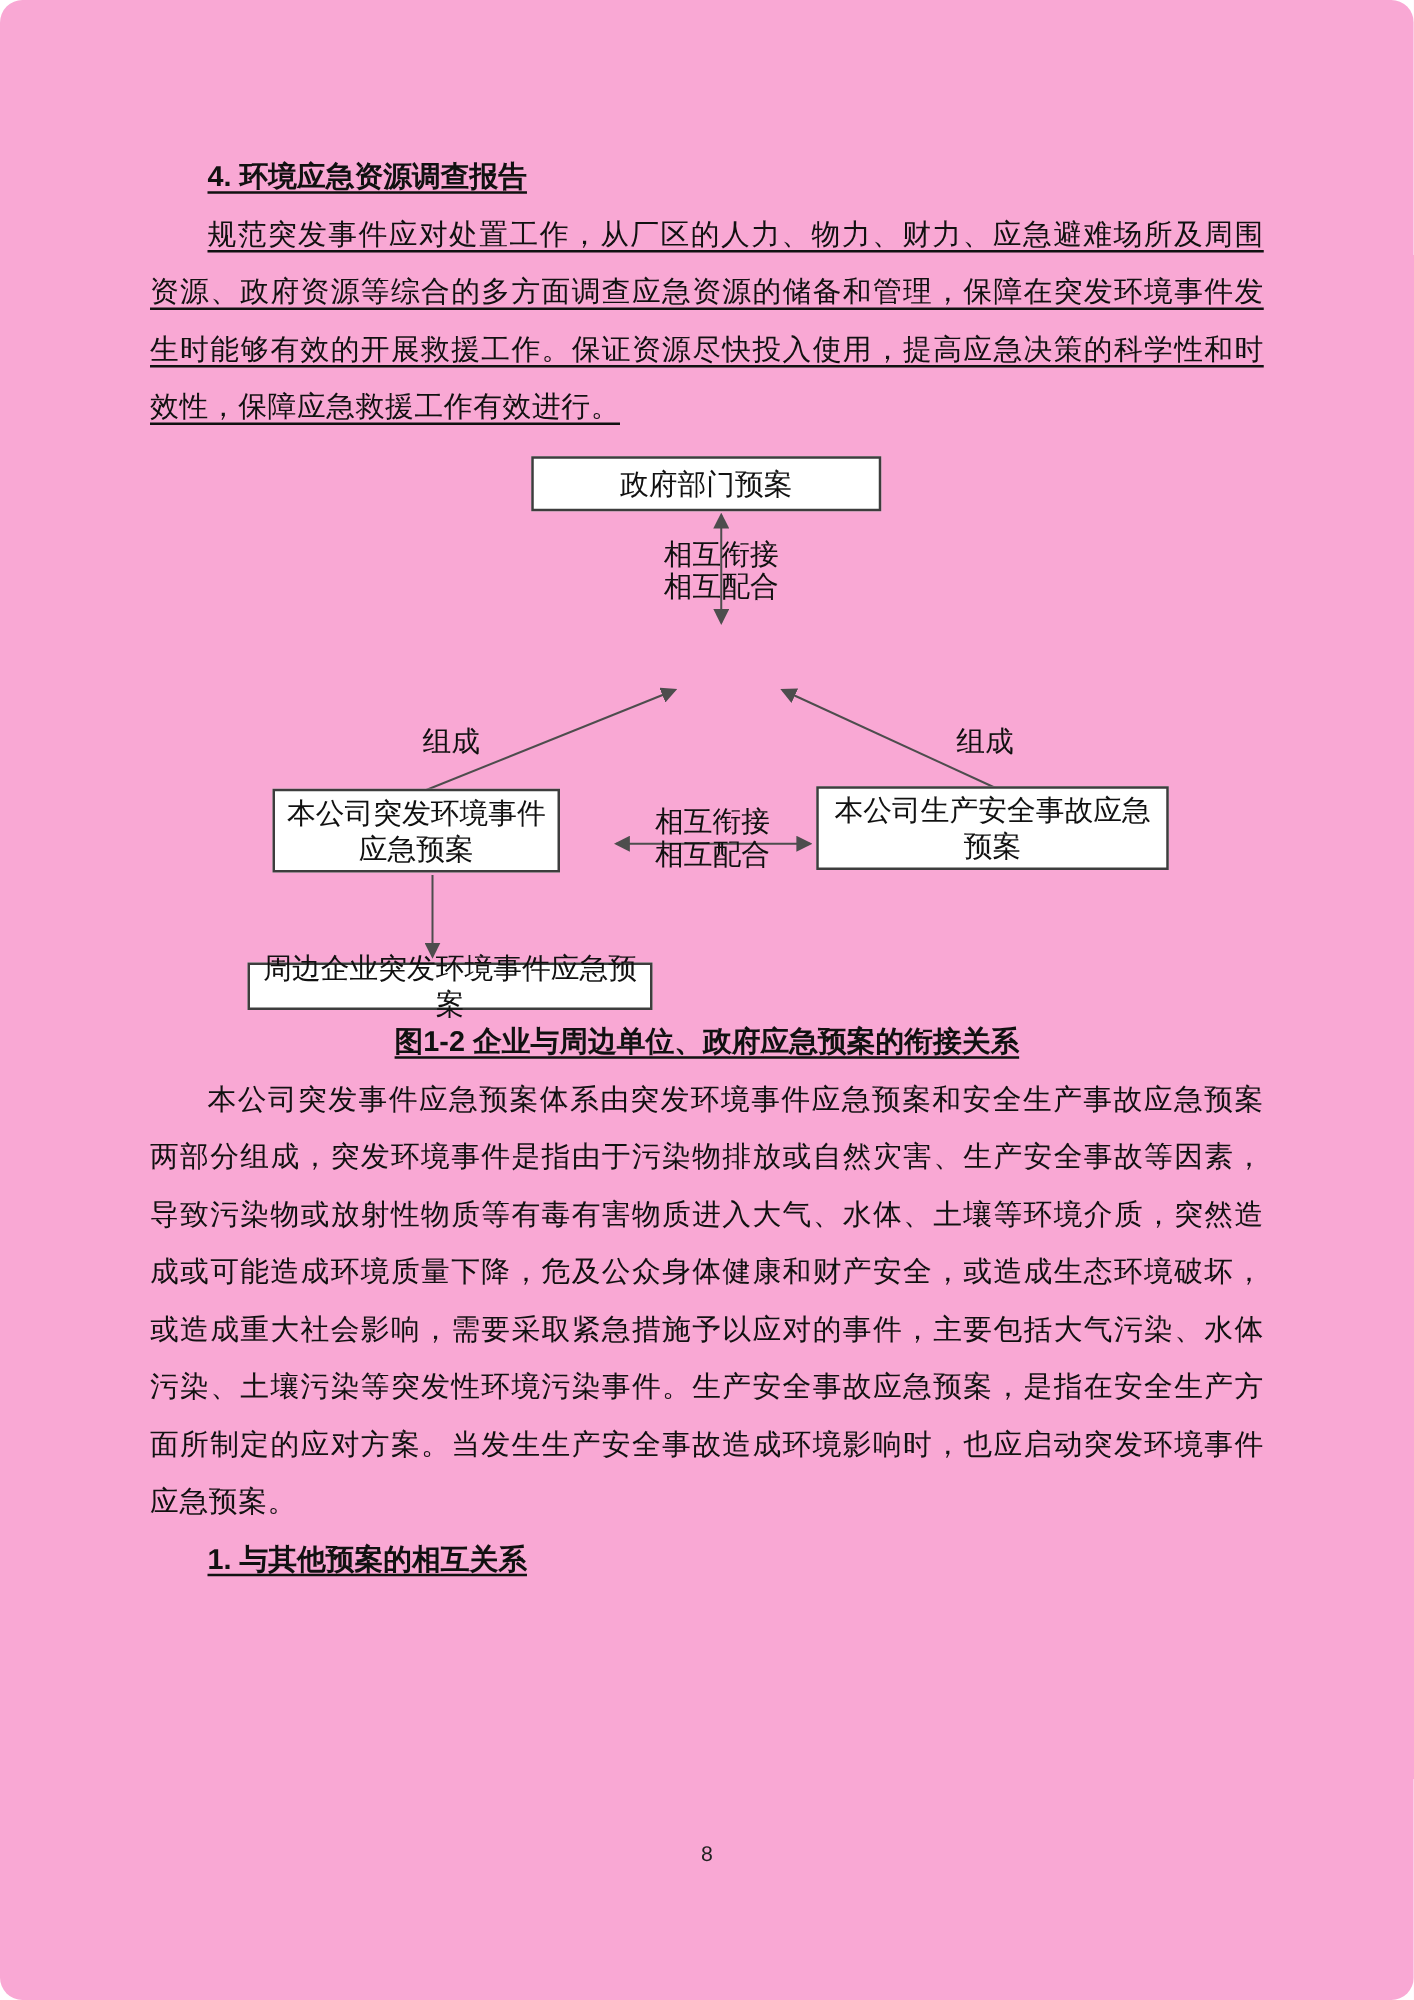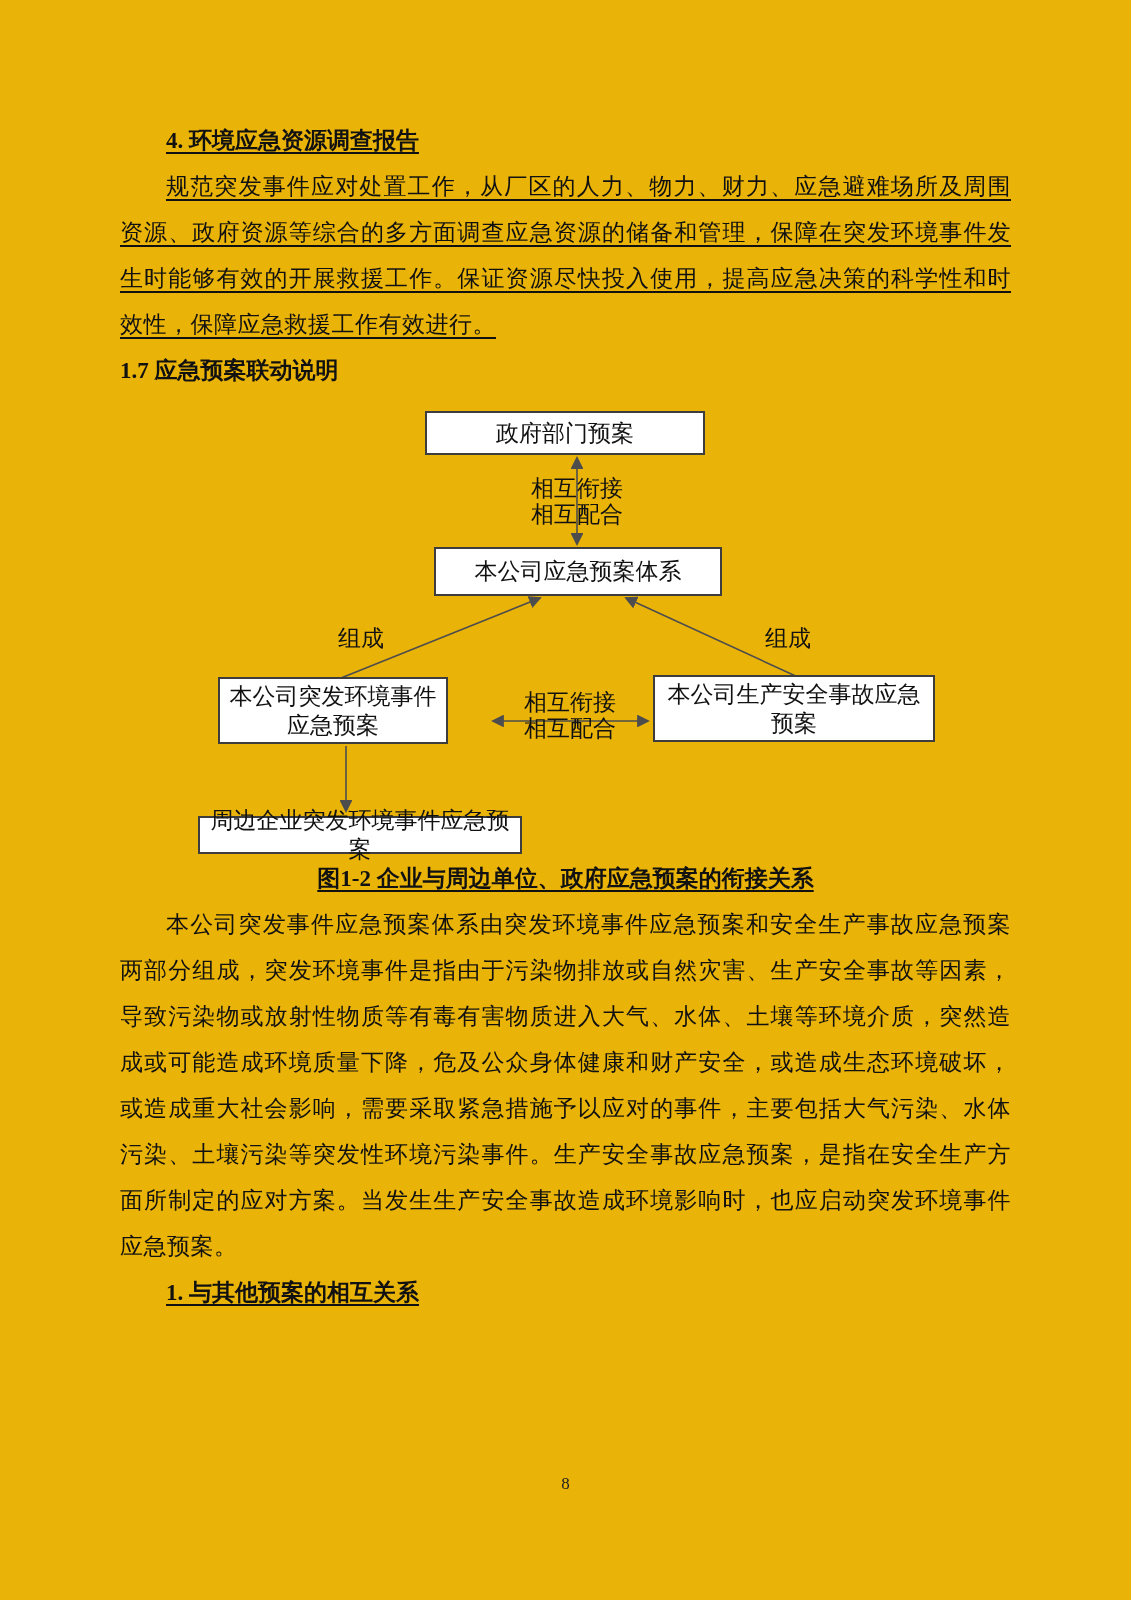--- a/index.html
+++ b/index.html
@@ -7,11 +7,12 @@
     position: relative;
     width: 1131px;
     height: 1600px;
-    background: #eab308;
-    font-family: Liberation Serif, serif;
+    background: #f9a8d4;
+    font-family: Liberation Sans, sans-serif;
     font-size: 23px;
     color: #111111;
     overflow: hidden;
+    border-radius: 18px;
   }
   .content { padding: 118px 120px 0 120px; }
   .line { margin: 0; line-height: 46px; }

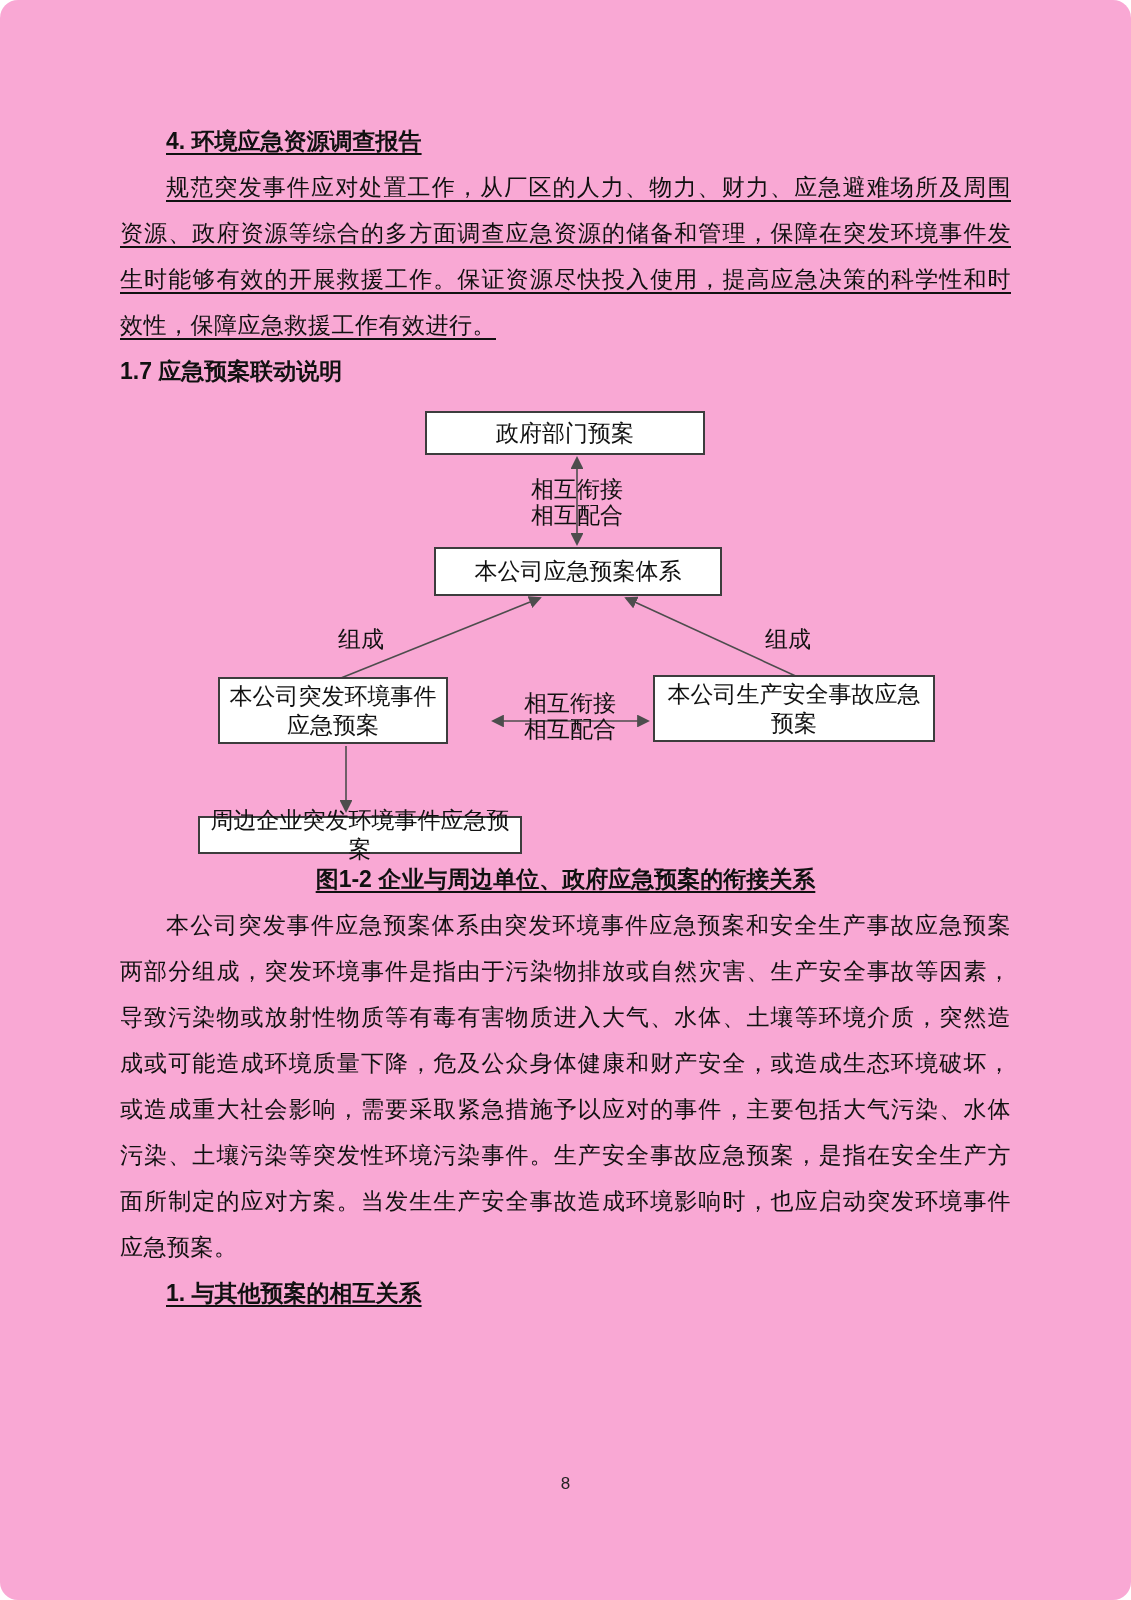--- a/index.html
+++ b/index.html
@@ -60,7 +60,6 @@
 
     <p class="line para u">规范突发事件应对处置工作，从厂区的人力、物力、财力、应急避难场所及周围资源、政府资源等综合的多方面调查应急资源的储备和管理，保障在突发环境事件发生时能够有效的开展救援工作。保证资源尽快投入使用，提高应急决策的科学性和时效性，保障应急救援工作有效进行。</p>
 
-    <p class="line h-bold">1.7 应急预案联动说明</p>
 
     <div class="flowchart">
 

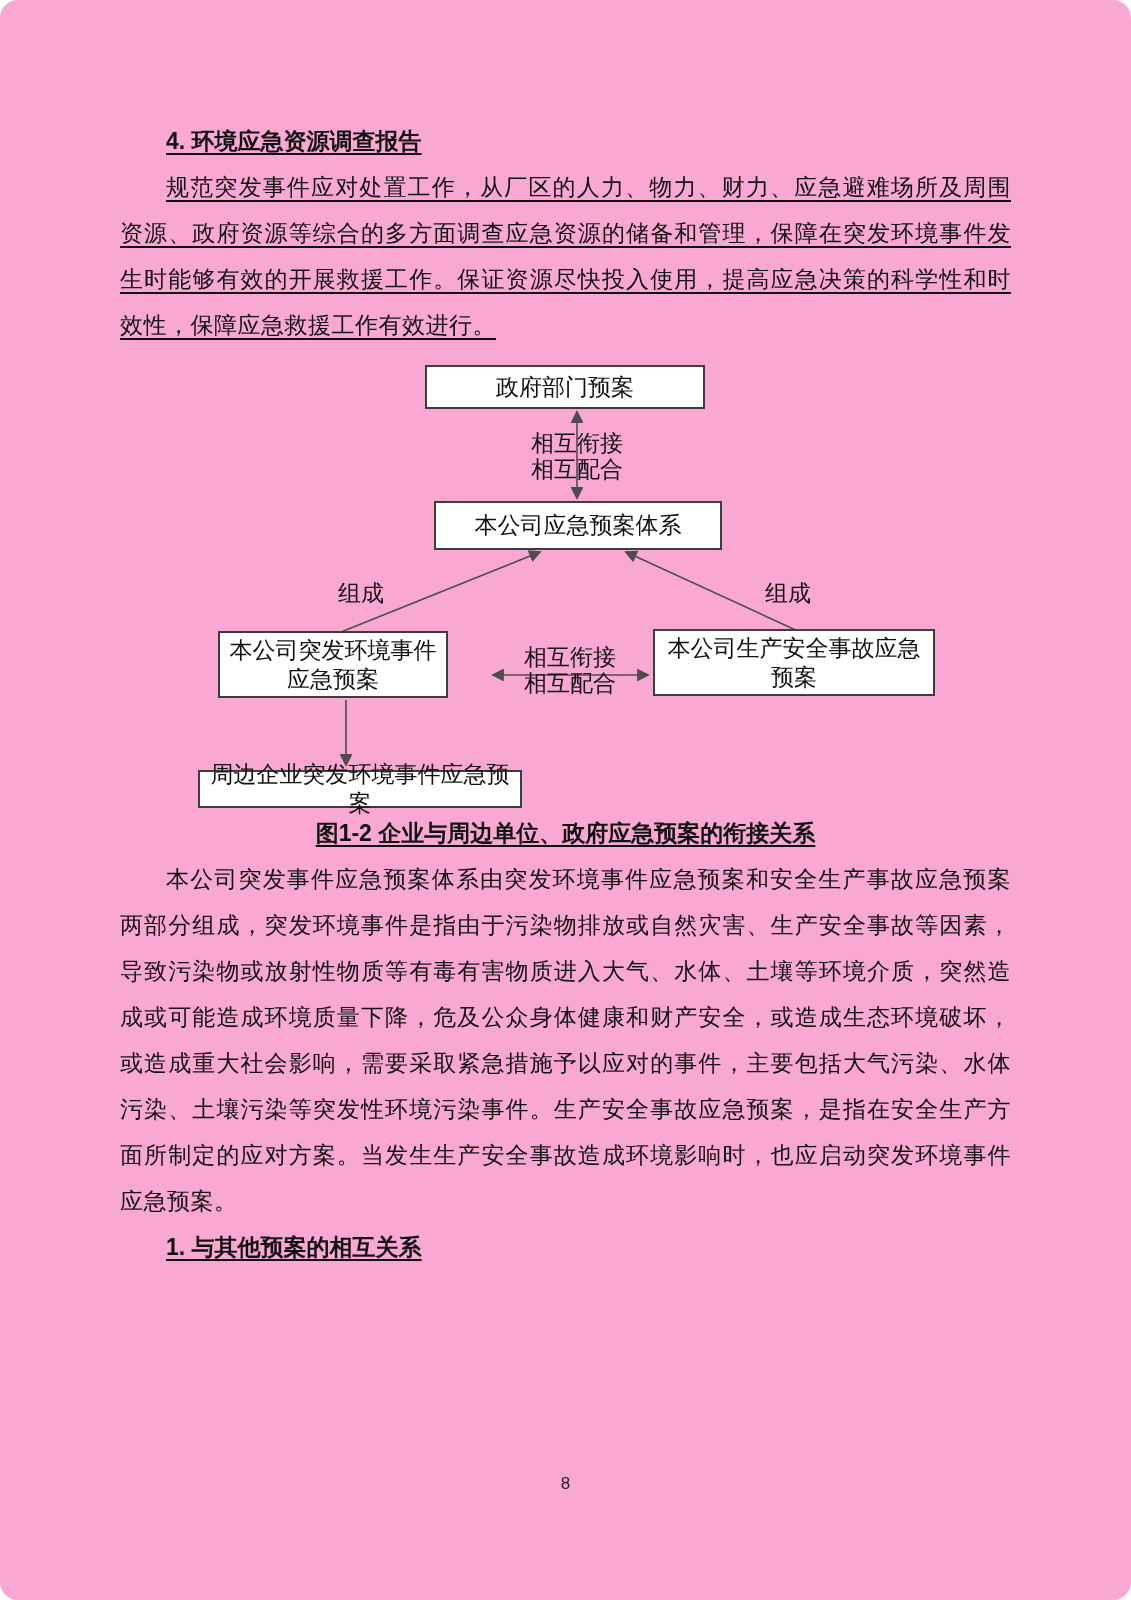--- a/index.html
+++ b/index.html
@@ -90,9 +90,6 @@
         <span>相互配合</span>
       </div>
 
-      <div class="node" style="left:434px; top:153px; width:288px; height:49px;">
-        <span>本公司应急预案体系</span>
-      </div>
 
       <div class="fc-label" style="left:318px; top:232px; width:86px;">
         <span>组成</span>

